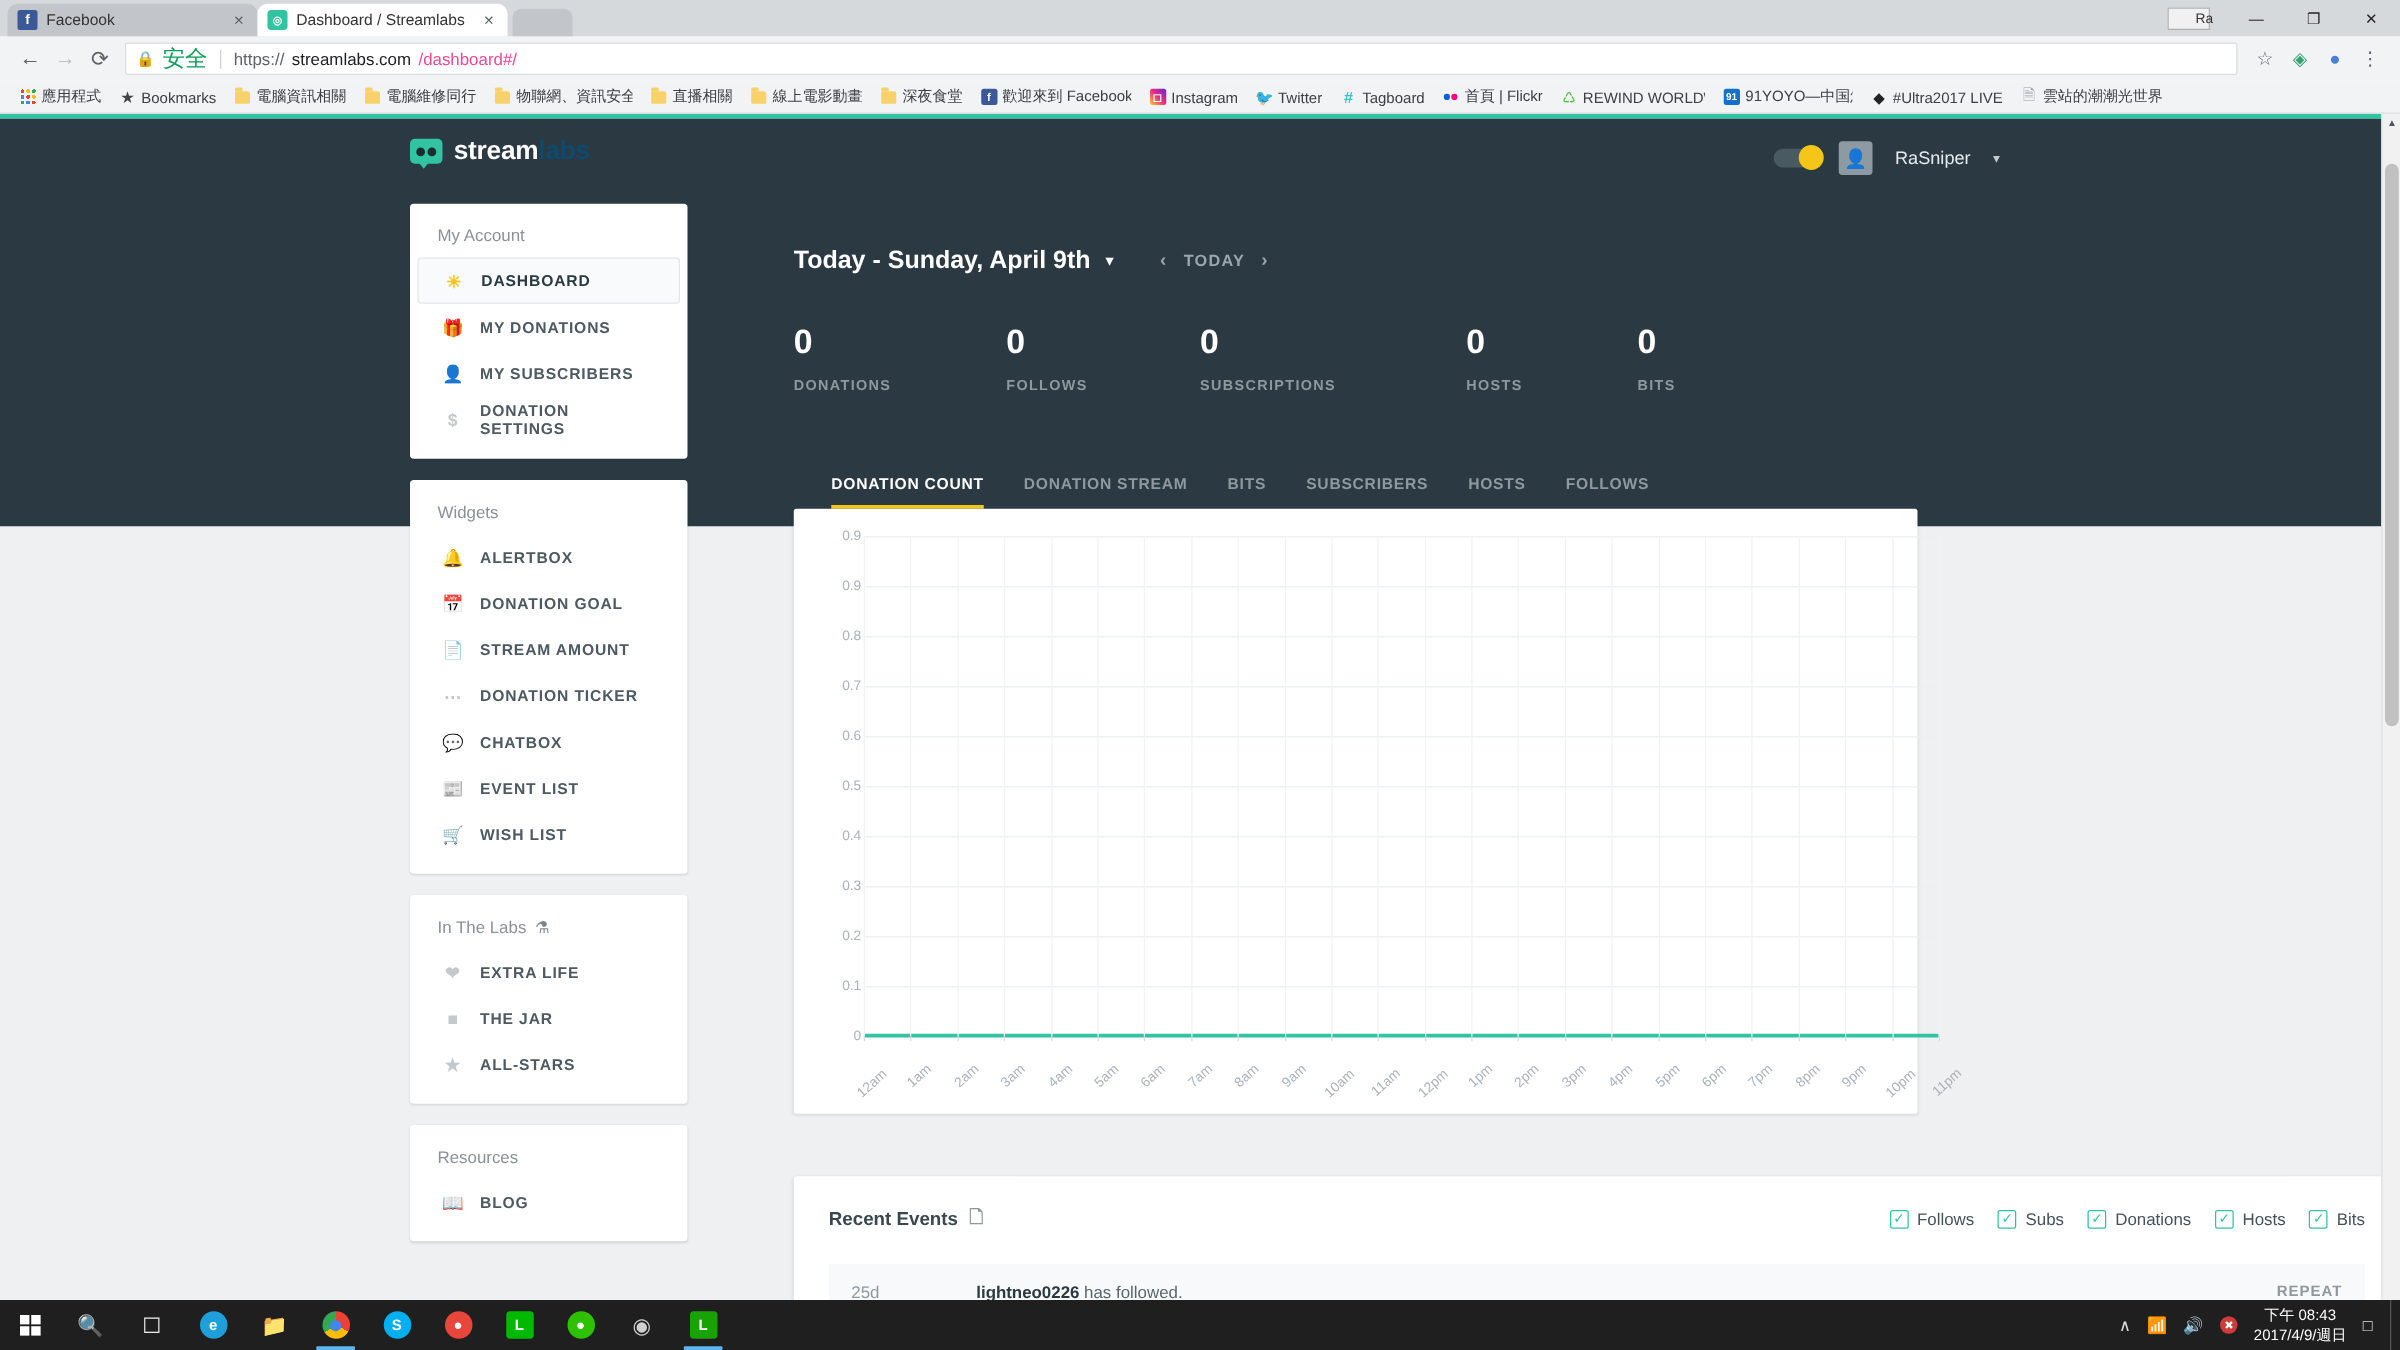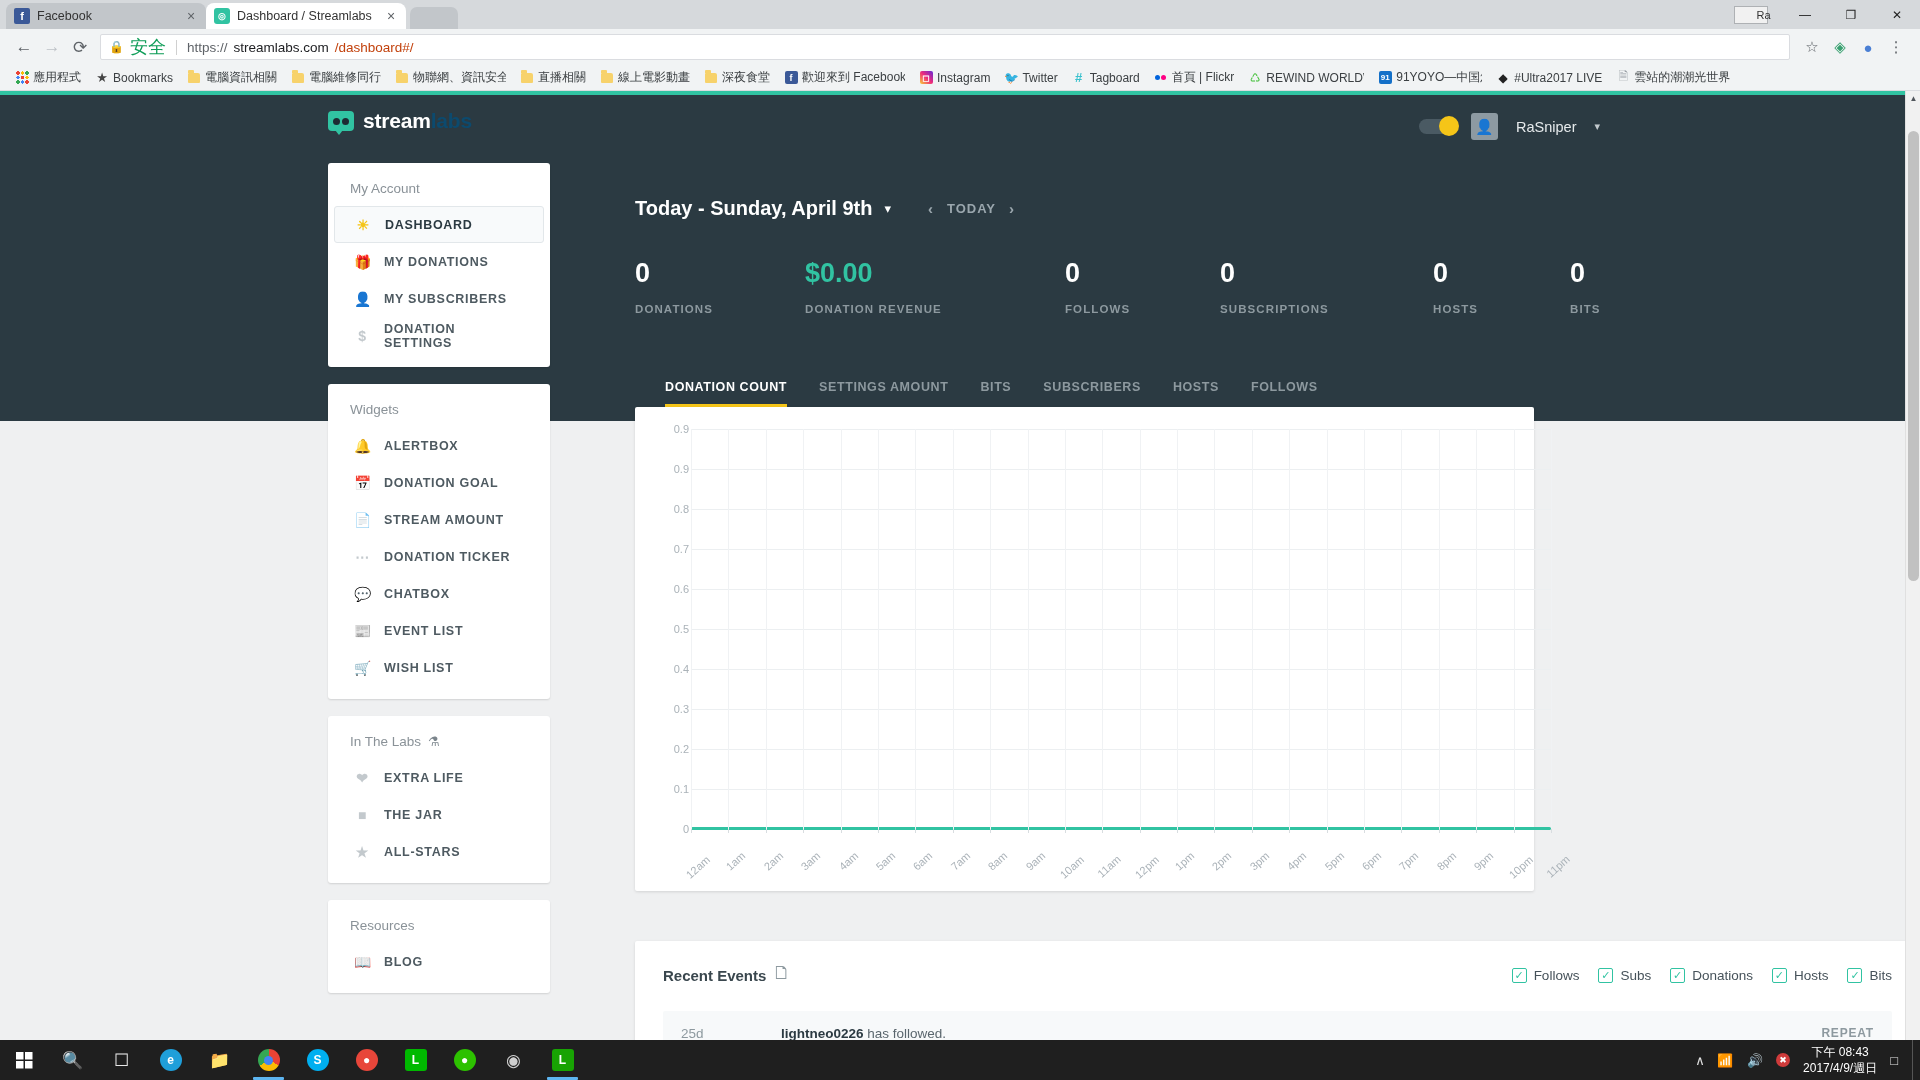--- a/index.html
+++ b/index.html
@@ -75,7 +75,7 @@
   .omni-divider { width: 1px; height: 15px; background: #d0d0d0; margin: 0 4px; }
   .url-scheme { color: #5f6368; }
   .url-host { color: #202124; }
-  .url-path { color: #c2410c; }
+  .url-path { color: #ec4899; }
   .tb-icon {
     width: 28px; height: 28px; display: flex; align-items: center;
     justify-content: center; font-size: 15px; color: #5f6368; flex: 0 0 28px;

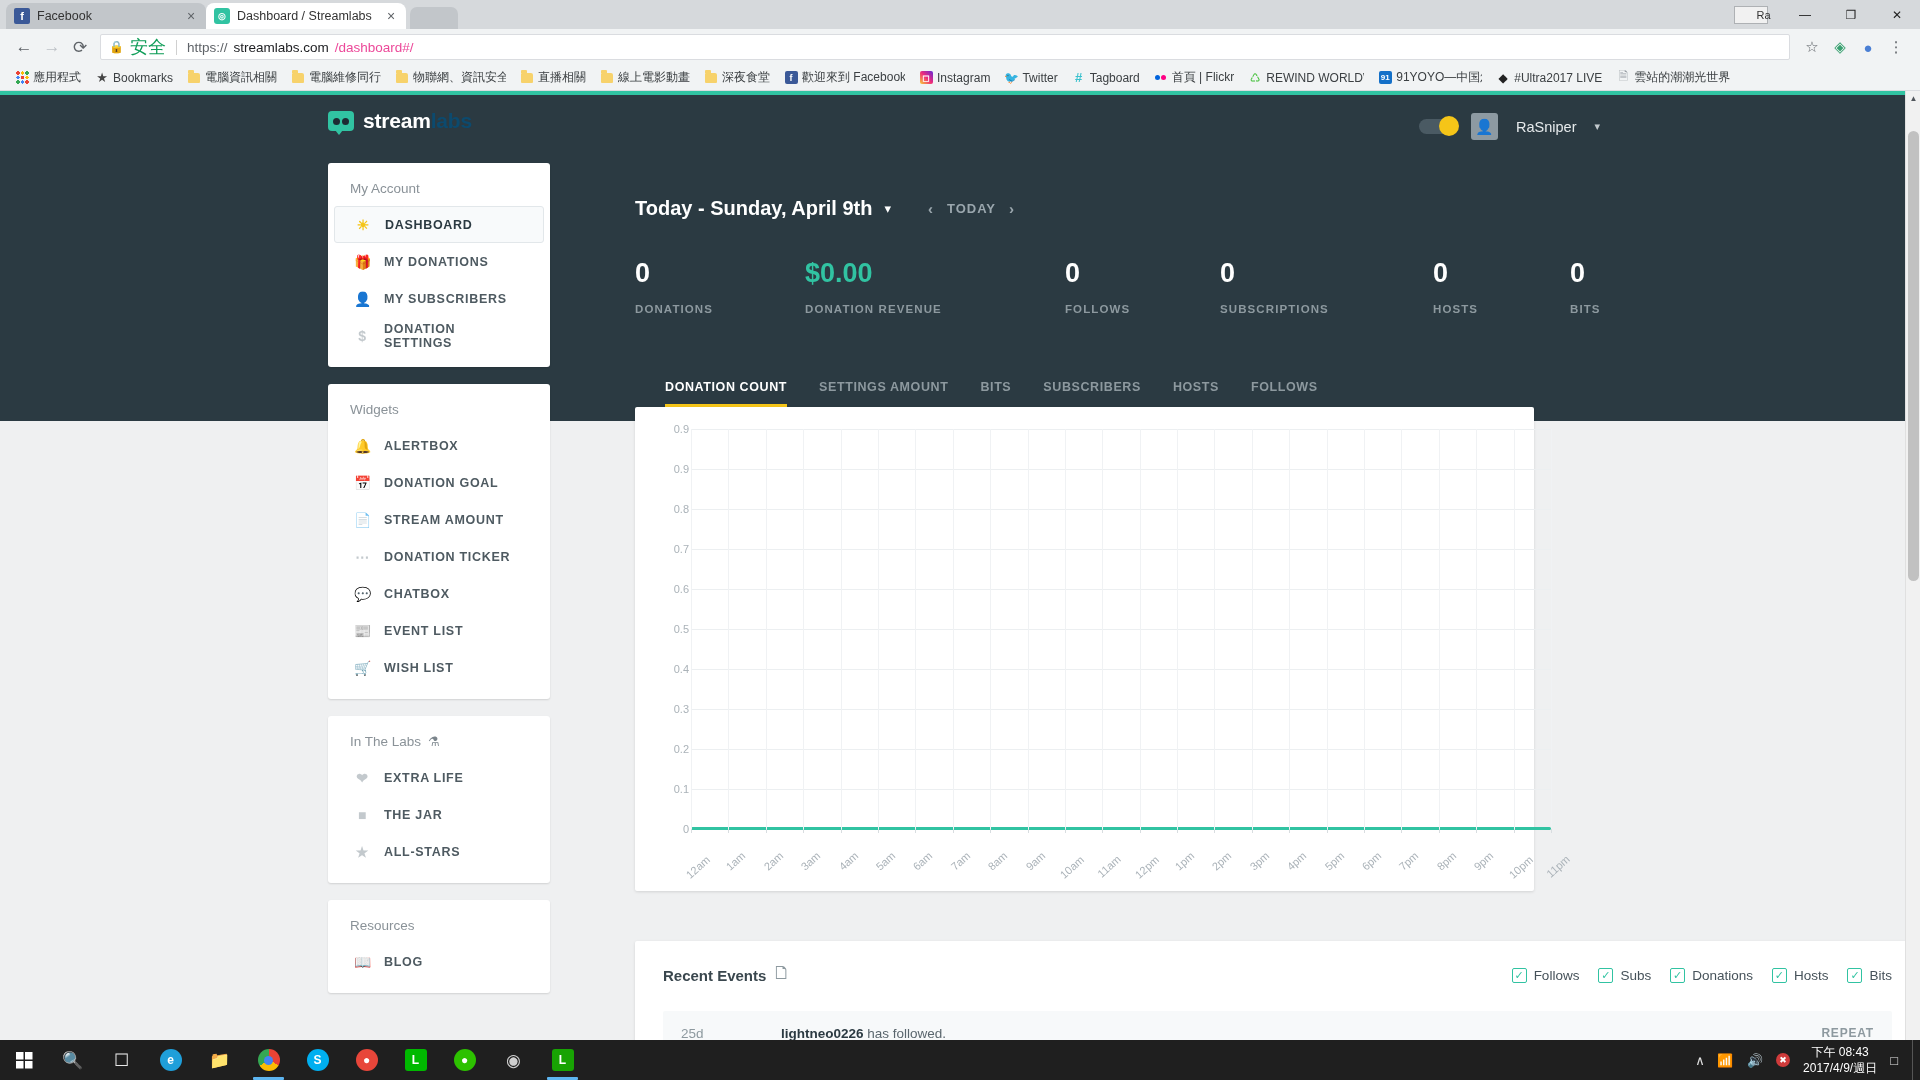--- a/index.html
+++ b/index.html
@@ -611,10 +611,6 @@
             <div class="stat" style="width:170px;">
               <div class="stat-val">0</div>
               <div class="stat-lbl">DONATIONS</div>
-            </div>
-            <div class="stat" style="width:260px;">
-              <div class="stat-val money">$0.00</div>
-              <div class="stat-lbl">DONATION REVENUE</div>
             </div>
             <div class="stat" style="width:155px;">
               <div class="stat-val">0</div>

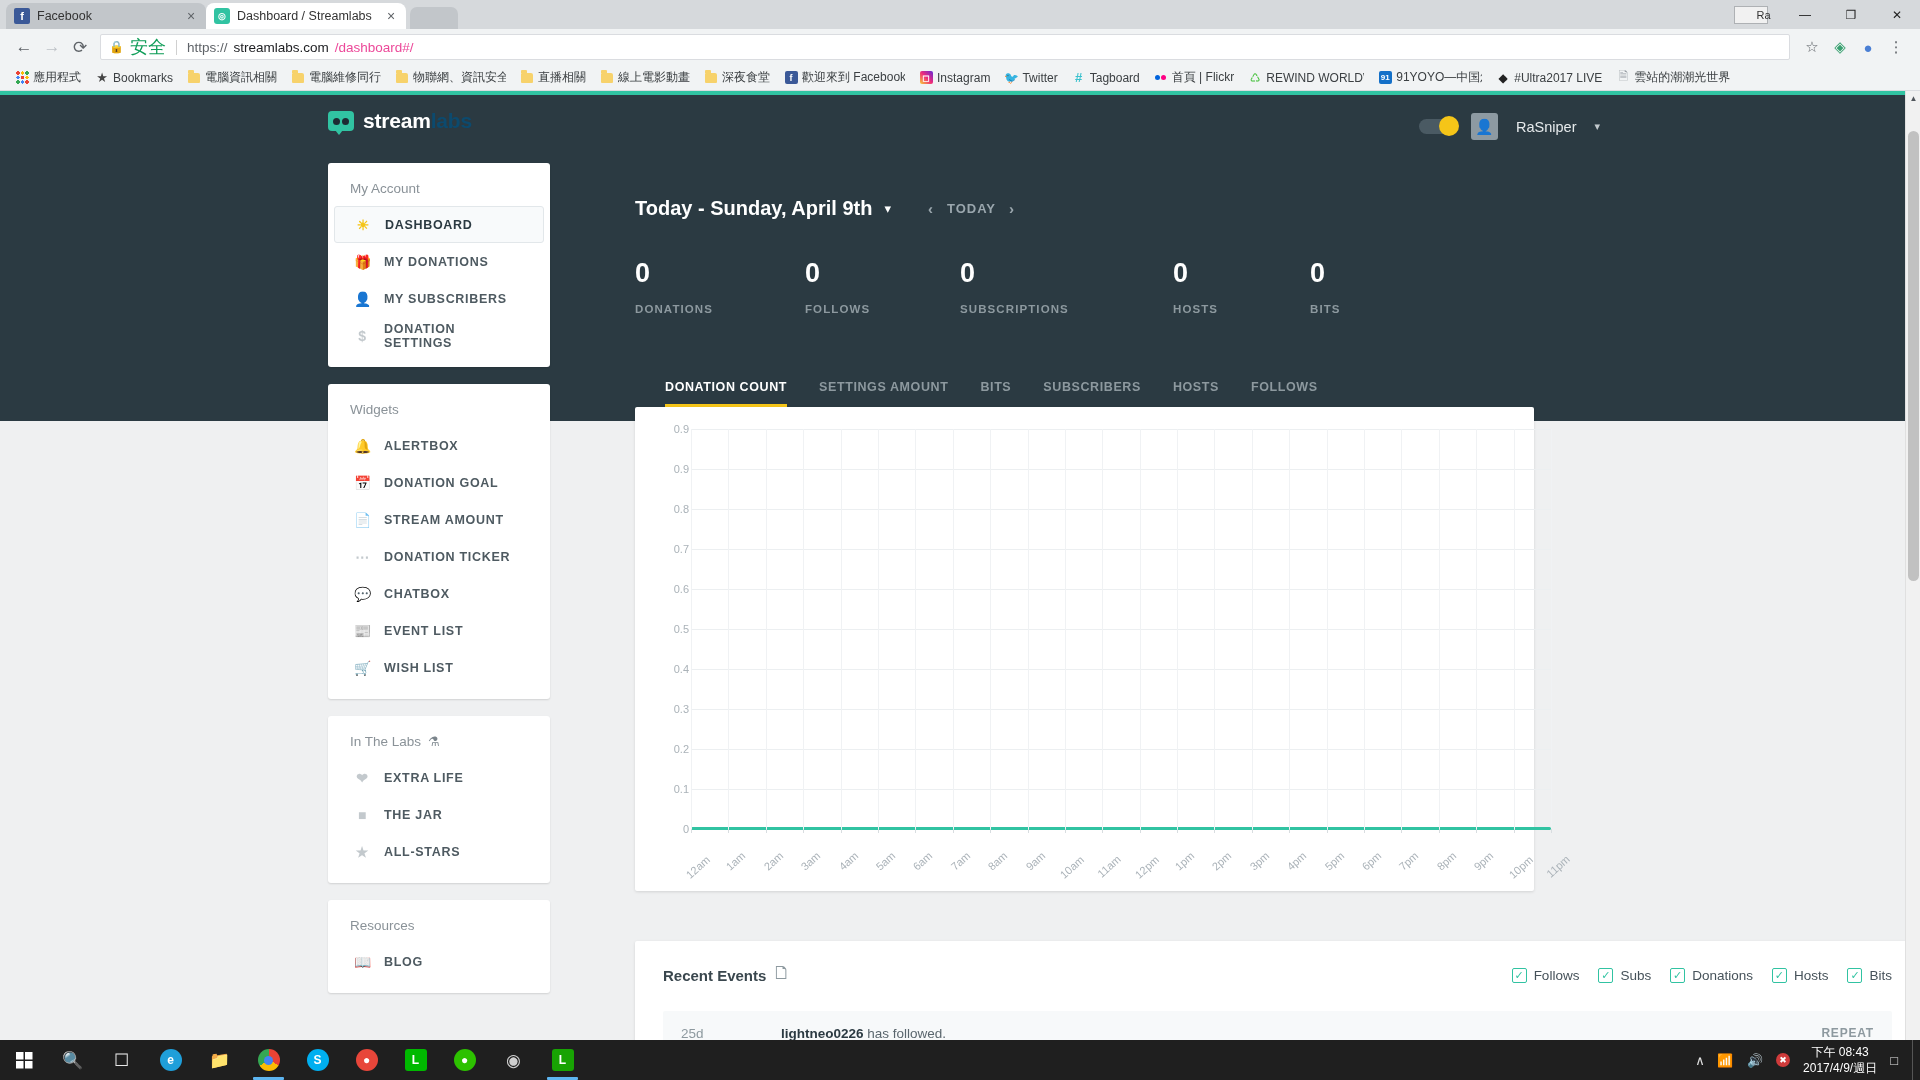--- a/index.html
+++ b/index.html
@@ -633,7 +633,7 @@
           <div class="chart-wrap">
             <div class="tabs">
               <div class="tab-item sel">DONATION COUNT</div>
-              <div class="tab-item">SETTINGS AMOUNT</div>
+              <div class="tab-item">DONATION STREAM</div>
               <div class="tab-item">BITS</div>
               <div class="tab-item">SUBSCRIBERS</div>
               <div class="tab-item">HOSTS</div>

